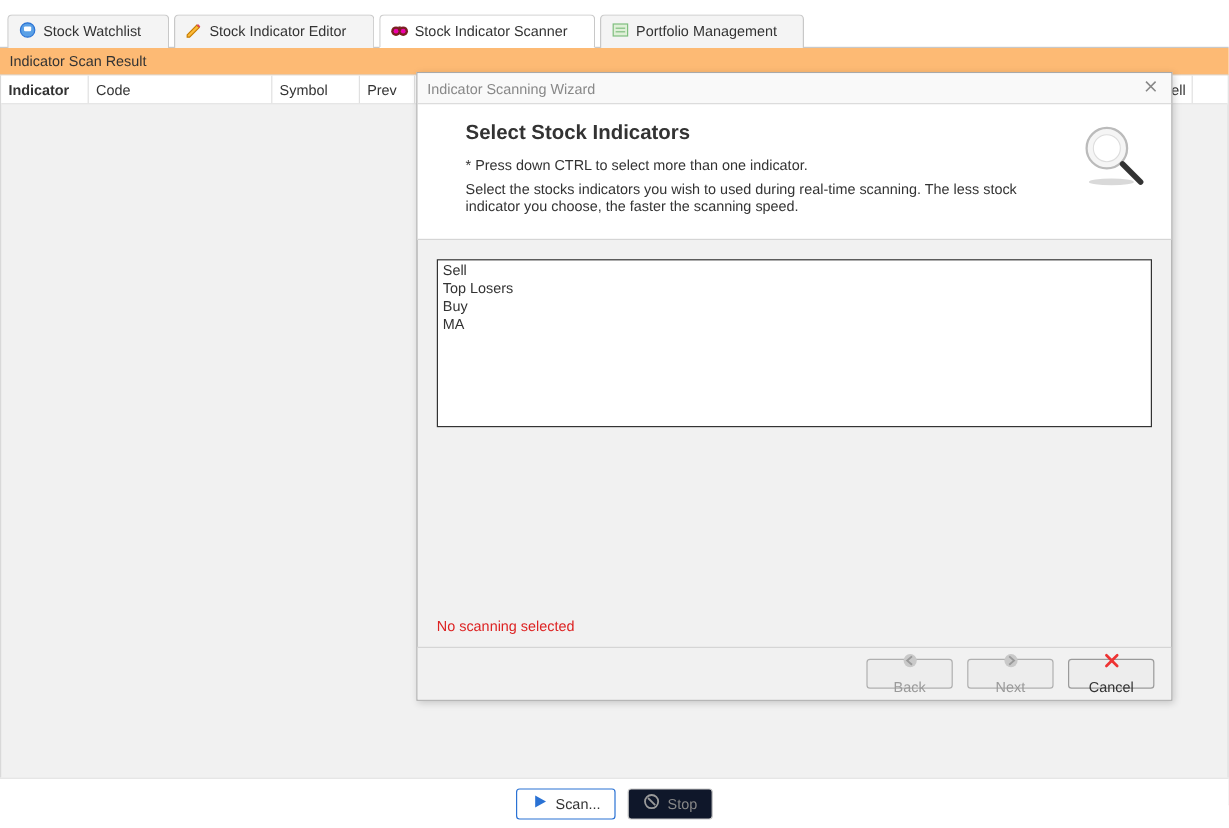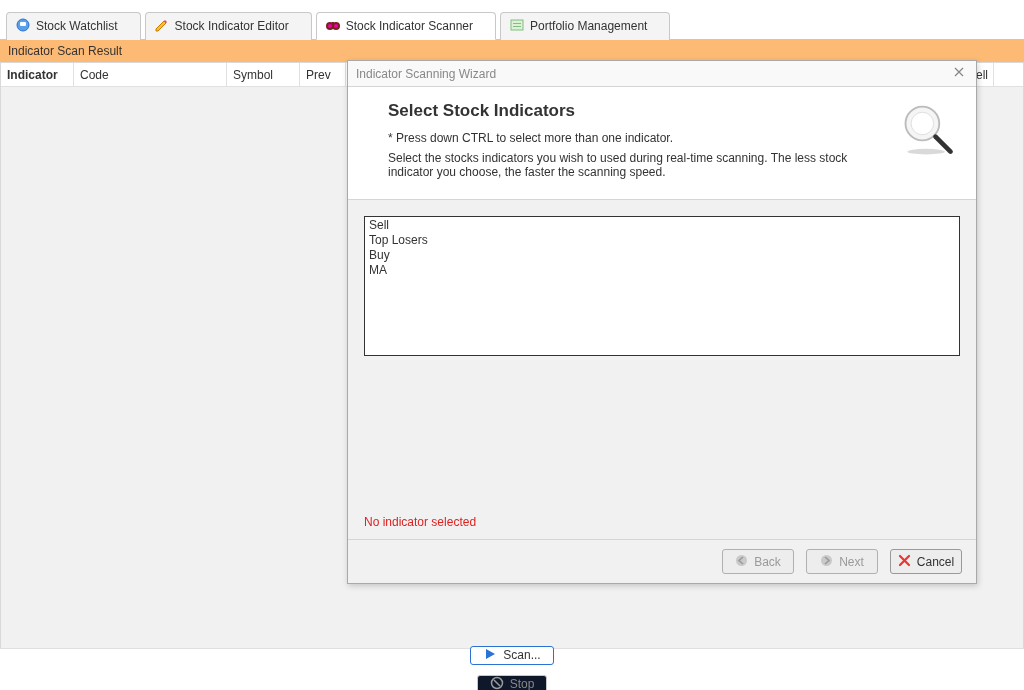--- a/index.html
+++ b/index.html
@@ -311,7 +311,7 @@
       <div class="item">Buy</div>
       <div class="item">MA</div>
     </div>
-    <div class="status-msg">No indicator selected</div>
+    <div class="status-msg">No scanning selected</div>
   </div>
 
   <div class="dialog-footer">

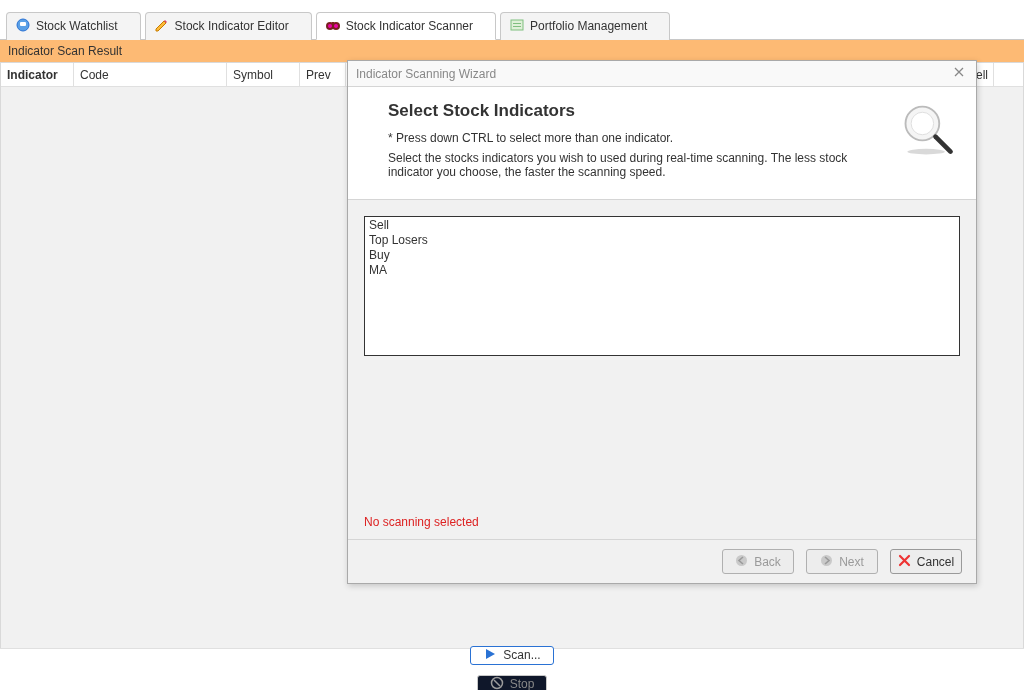--- a/index.html
+++ b/index.html
@@ -188,6 +188,7 @@
     border-radius:3px;
     color:#9a9a9a;
     cursor:default;
+    flex-direction:column;
   }
   .dbtn.enabled { color:#333; cursor:pointer; border-color:#9a9a9a;}
   .dbtn svg{width:13px;height:13px;}

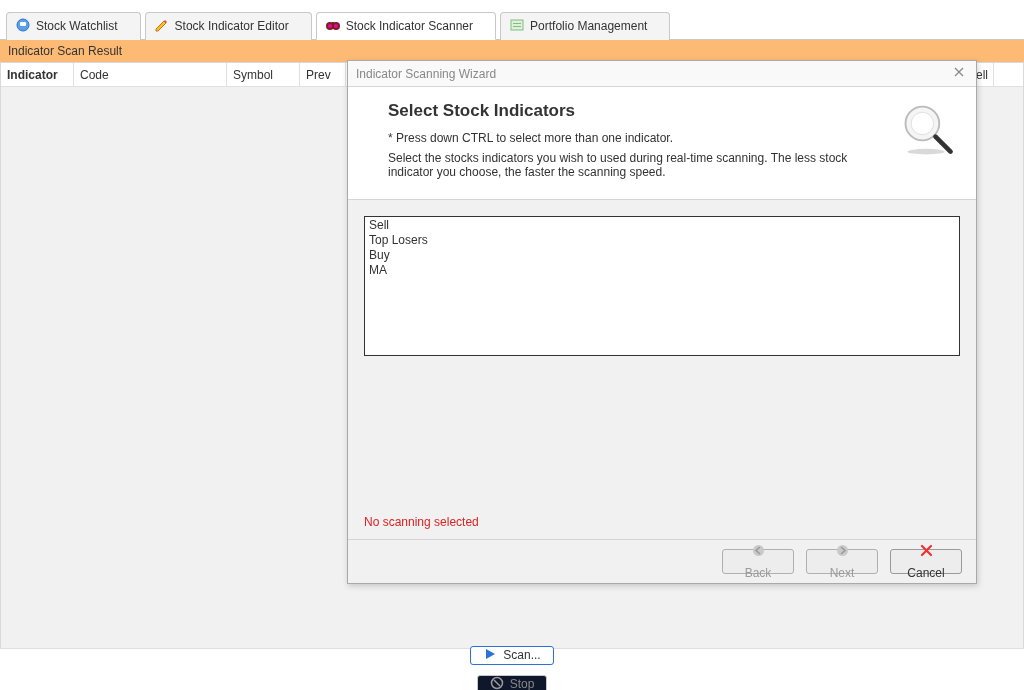--- a/index.html
+++ b/index.html
@@ -88,7 +88,6 @@
     gap:10px;
     background:#ffffff;
     border-top:1px solid #e0e0e0;
-    flex-direction:column;
   }
   .btn {
     display:flex;

